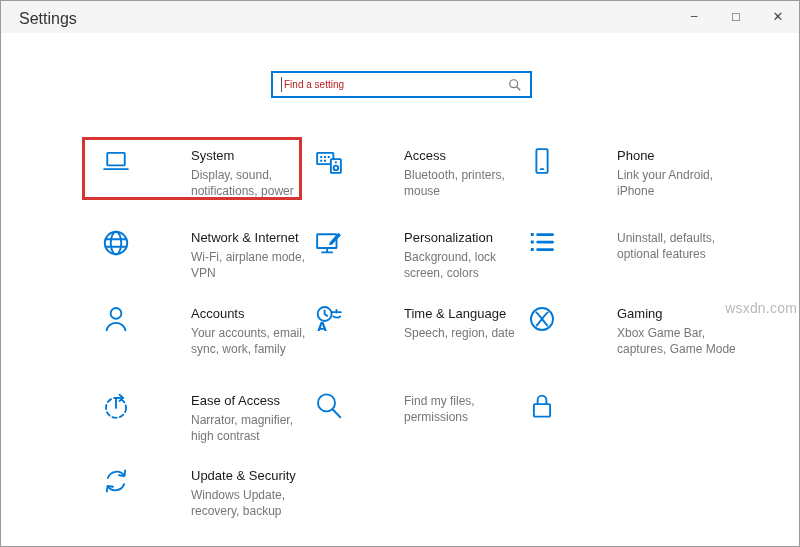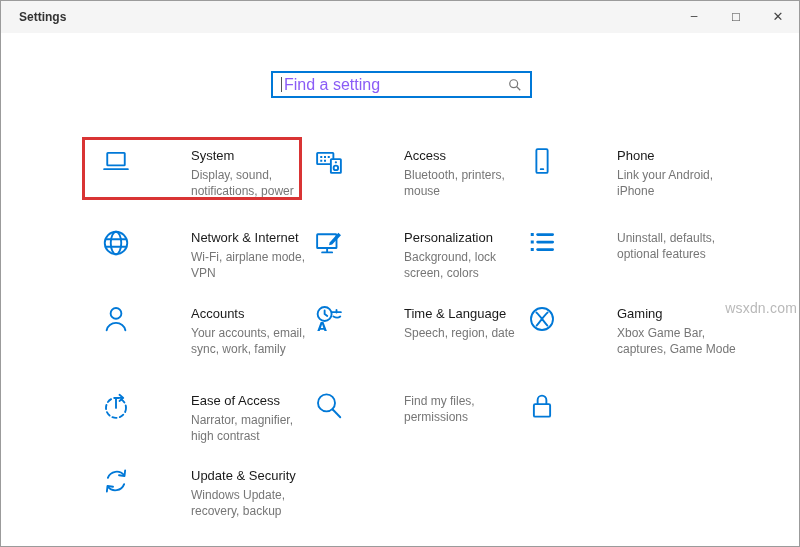--- a/index.html
+++ b/index.html
@@ -18,7 +18,7 @@
   }
   .titlebar-title {
     position:absolute; left:18px; top:9px;
-    font-size:12px; color:#333;font-weight:bold;
+    font-size:16px; color:#333;
   }
   .win-controls { position:absolute; right:0; top:0; height:30px; display:flex; }
   .win-btn {

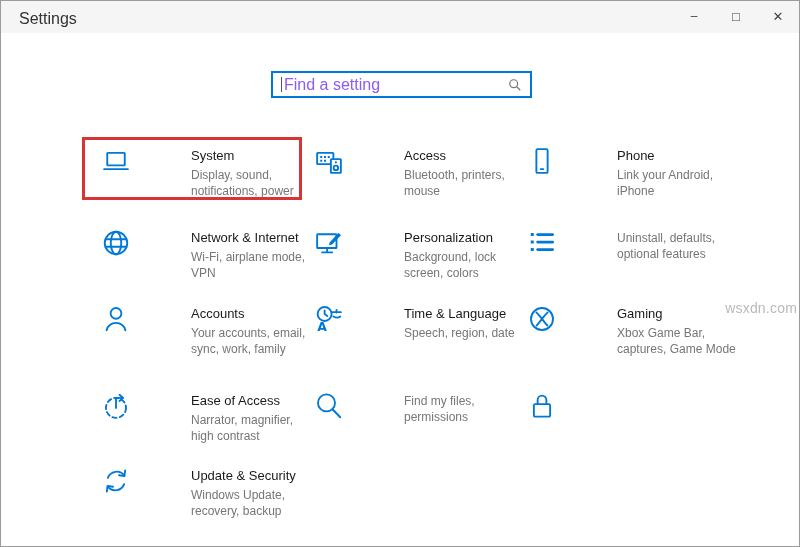--- a/index.html
+++ b/index.html
@@ -35,7 +35,7 @@
     display:flex; align-items:center; padding:0 8px;
   }
   .search-caret { width:1px; height:15px; background:#555; margin-right:2px; }
-  .search-placeholder { font-size:16px; color:#8b5cf6; flex:1; }
+  .search-placeholder { font-size:10px; color:#b91c1c; flex:1; }
   .search-glass { width:14px; height:14px; }
   .search-glass svg { stroke:#777; fill:none; stroke-width:1.4; }
 

